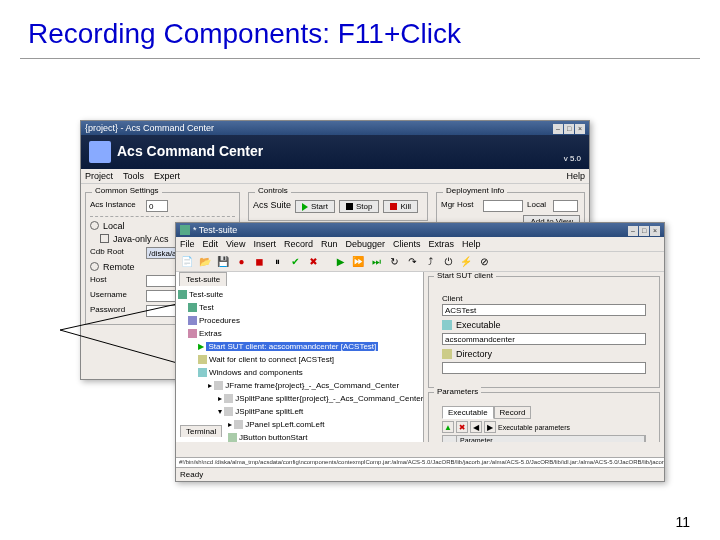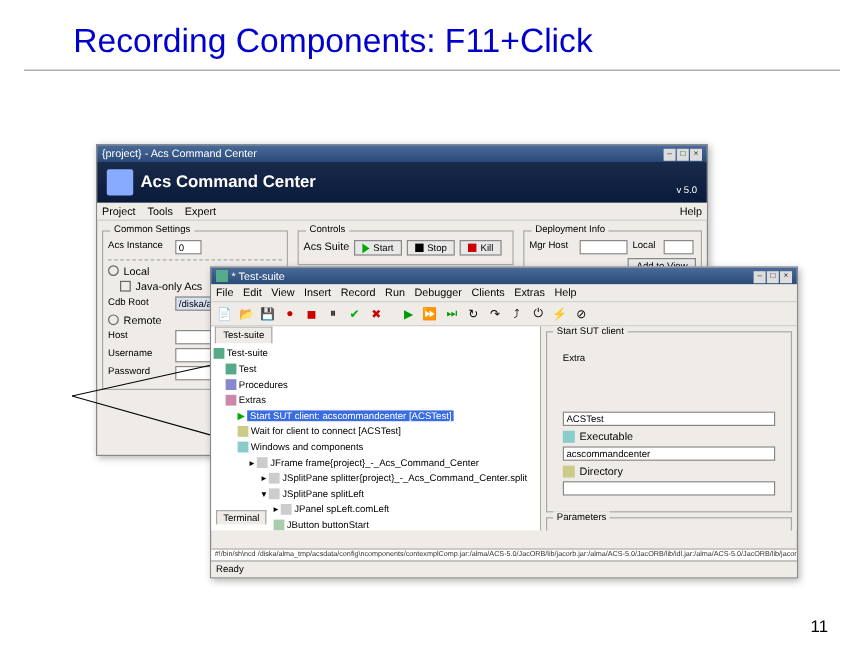--- a/index.html
+++ b/index.html
@@ -4,7 +4,7 @@
 <style>
   * { box-sizing: border-box; font-family: Arial, sans-serif; }
   body { margin: 0; width: 720px; height: 540px; background: #fff; position: relative; overflow: hidden; }
-  .slide-title { font-size: 28px; color: #0000cc; padding: 18px 0 0 28px; font-weight: normal; margin-left: 33px; }
+  .slide-title { font-size: 28px; color: #0000cc; padding: 18px 0 0 28px; font-weight: normal; }
   .hr { border-bottom: 1px solid #999; margin: 8px 20px 0 20px; }
   .page-num { position: absolute; right: 30px; bottom: 10px; font-size: 14px; }
 

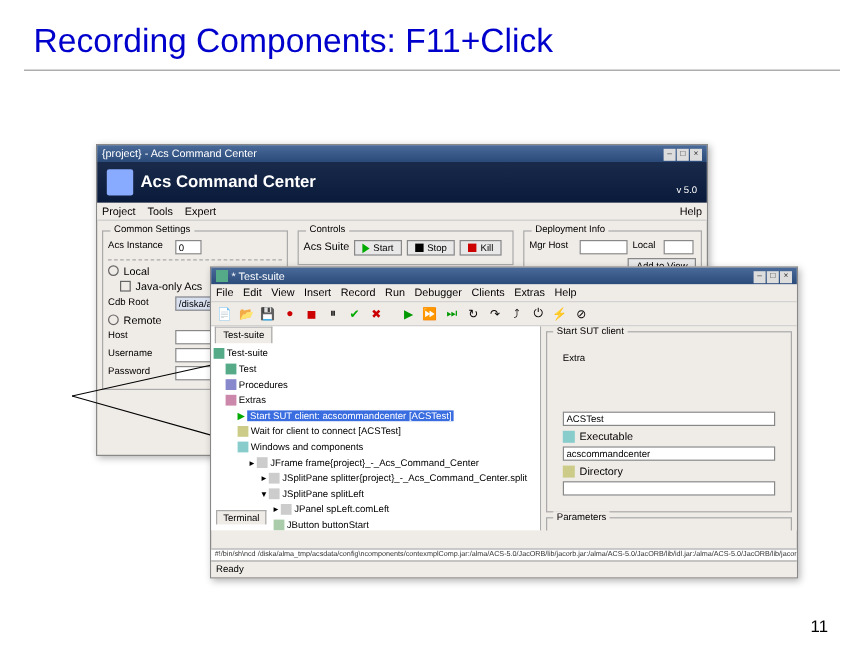--- a/index.html
+++ b/index.html
@@ -35,7 +35,7 @@
   .toolbar { background:#efebe7; padding:2px 4px; display:flex; gap:3px; border-bottom:1px solid #ccc; align-items:center; }
   .tb { width:15px; height:15px; display:flex; align-items:center; justify-content:center; font-size:10px; border:1px solid transparent; }
   .ts-body { display:flex; height:170px; }
-  .tree-panel { width:275px; border-right:1px solid #aaa; background:#fff; overflow:hidden; }
+  .tree-panel { width:248px; border-right:1px solid #aaa; background:#fff; overflow:hidden; }
   .side-panel { flex:1; background:#efebe7; padding:2px; overflow:hidden; }
   .tab { background:#efebe7; border:1px solid #aaa; border-bottom:none; padding:2px 6px; font-size:8px; display:inline-block; margin-left:3px; }
   .tree { font-size:8px; padding:2px; line-height:13px; }

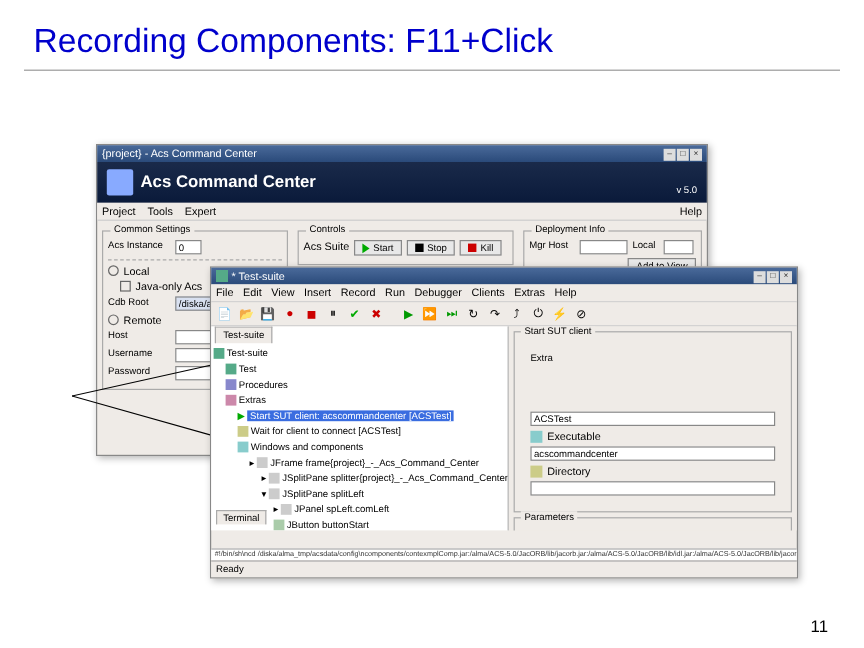--- a/index.html
+++ b/index.html
@@ -220,7 +220,7 @@
     <div class="side-panel">
       <div class="side-fieldset">
         <span class="lg">Start SUT client</span>
-        <div style="font-size:8px;margin:4px 0 1px">Extra</div>
+        <div style="font-size:8px;margin:4px 0 1px">Client</div>
         <input class="txt" style="width: 100%; margin-top: 39px;" value="ACSTest">
         <div class="row" style="margin-top:4px">
             <span class="ic" style="width:10px;height:10px;background:#8cc"></span>

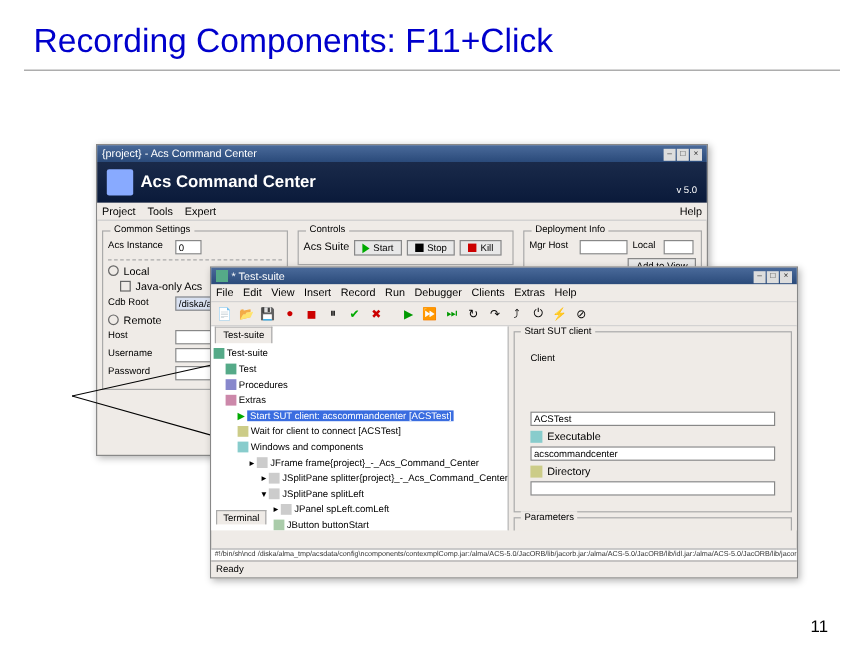--- a/index.html
+++ b/index.html
@@ -221,7 +221,7 @@
       <div class="side-fieldset">
         <span class="lg">Start SUT client</span>
         <div style="font-size:8px;margin:4px 0 1px">Client</div>
-        <input class="txt" style="width: 100%; margin-top: 39px;" value="ACSTest">
+        <input class="txt" style="width: 100%;" value="ACSTest">
         <div class="row" style="margin-top:4px">
             <span class="ic" style="width:10px;height:10px;background:#8cc"></span>
             <span>Executable</span>

